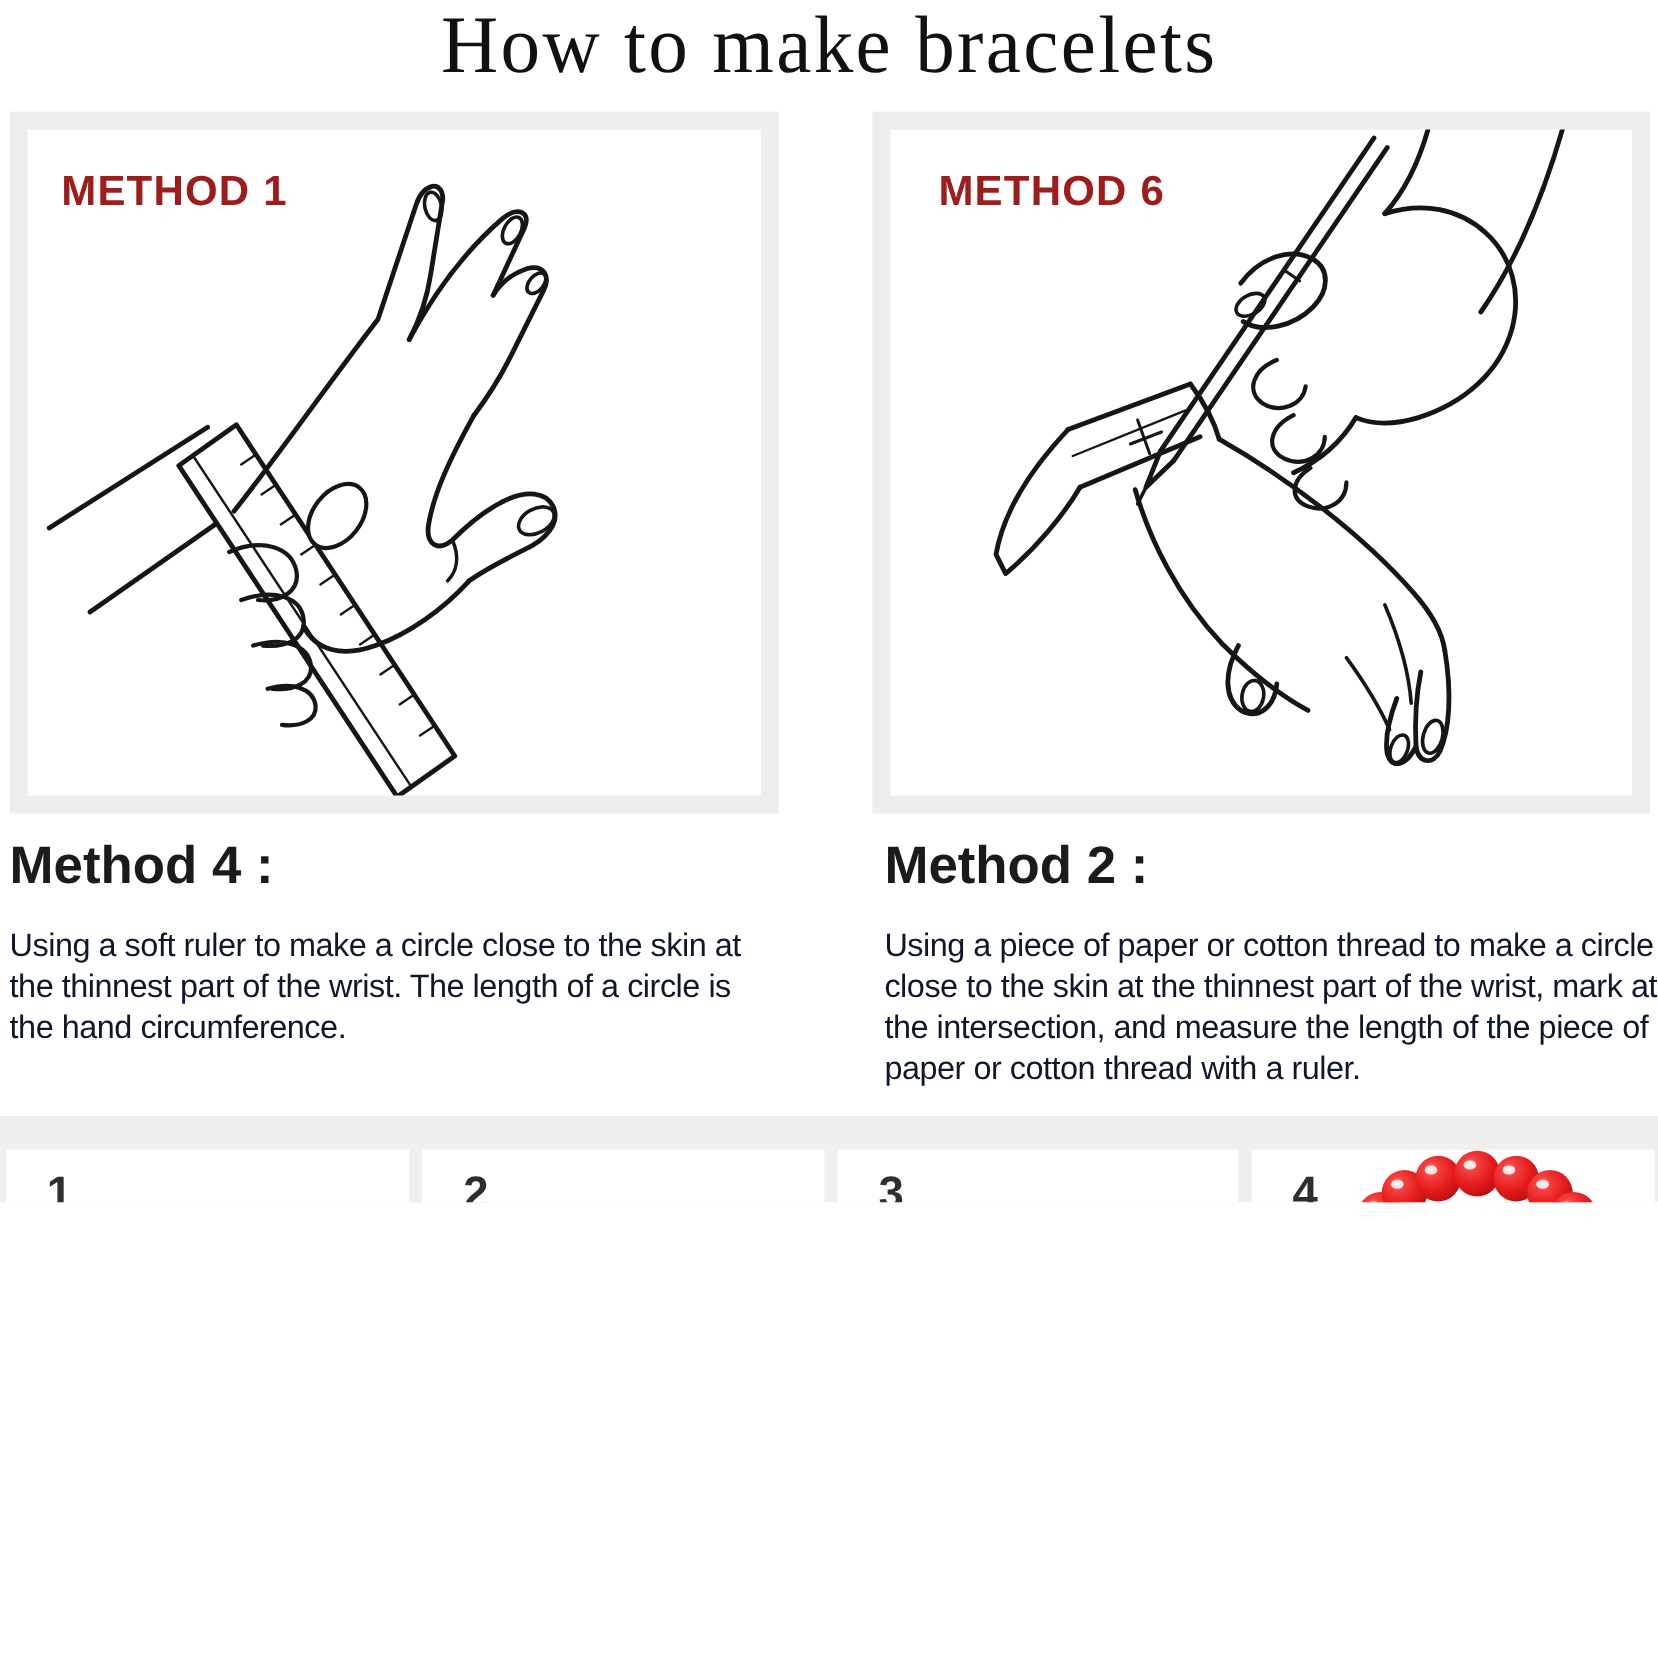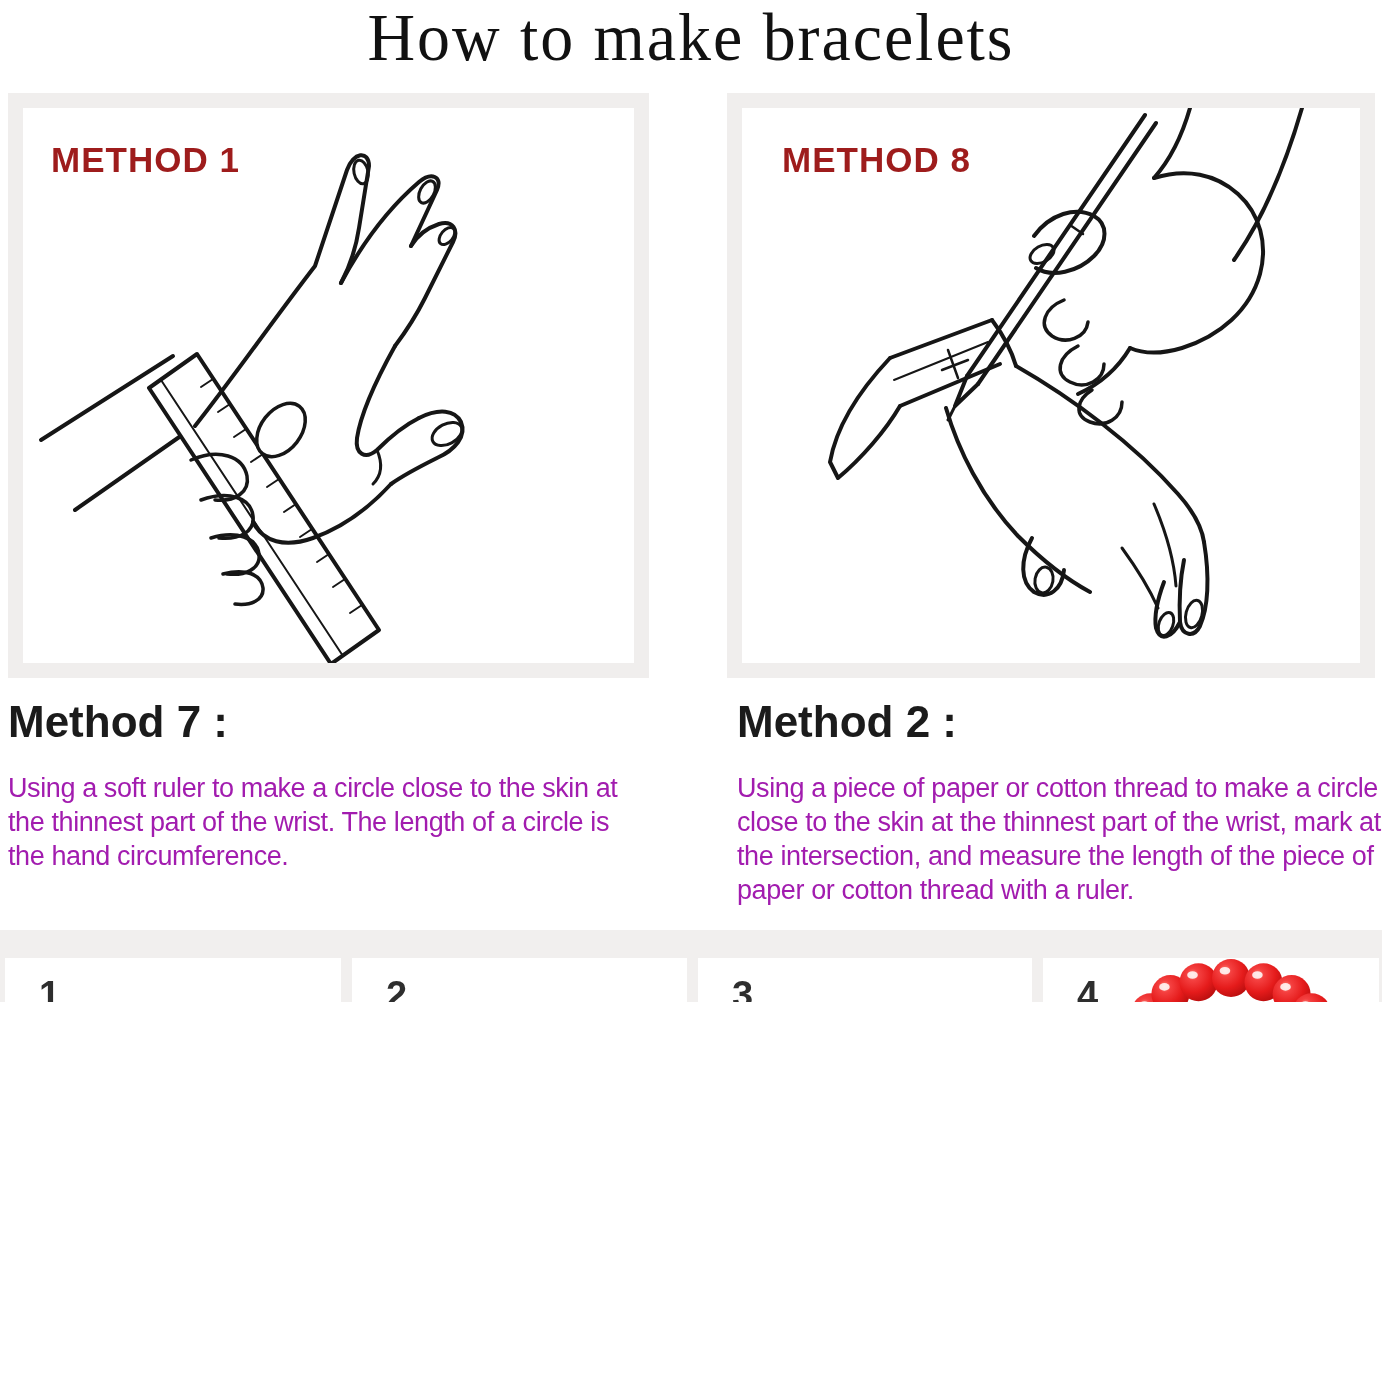--- a/index.html
+++ b/index.html
@@ -133,7 +133,7 @@
         <ellipse cx="302" cy="472" rx="9" ry="13" transform="rotate(10 302 472)" stroke-width="3"></ellipse>
       </g>
     </svg>
-    <span class="method-label">METHOD 8</span>
+    <span class="method-label">METHOD 6</span>
   </div>
 
   <div class="method-text one">

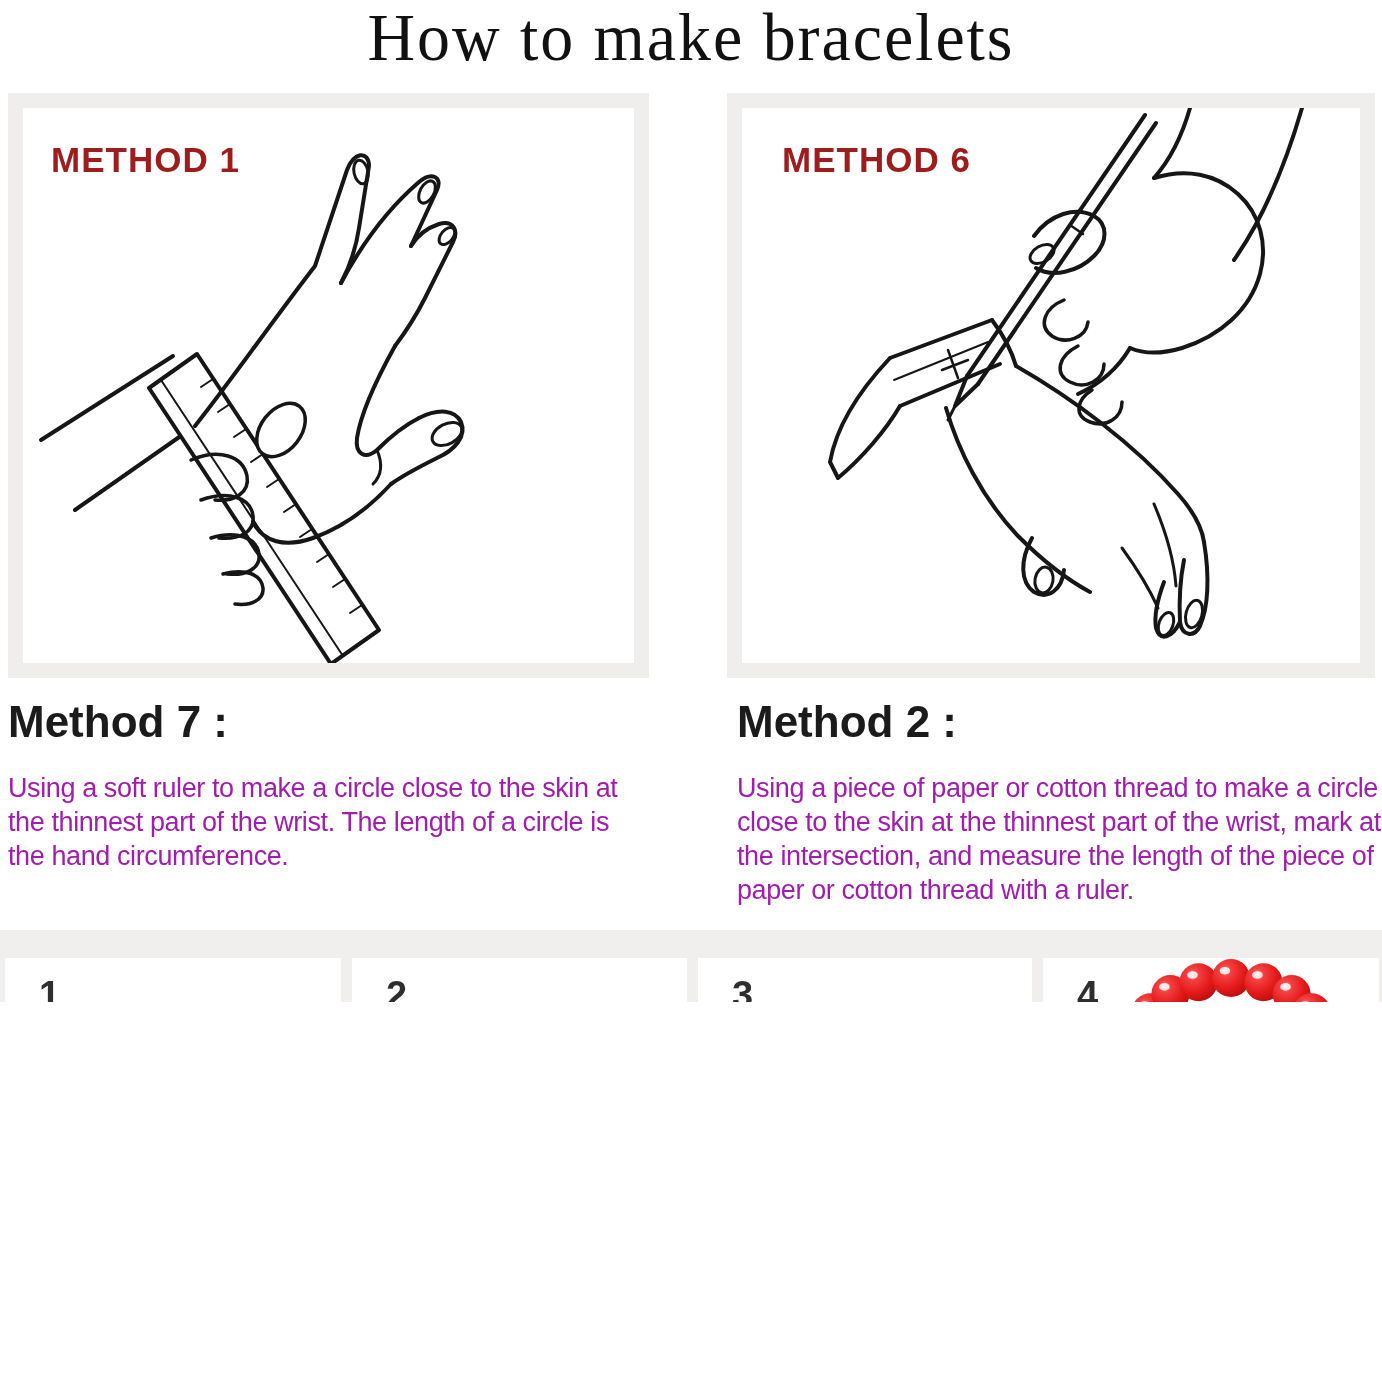--- a/index.html
+++ b/index.html
@@ -137,7 +137,7 @@
   </div>
 
   <div class="method-text one">
-    <h2 class="method-heading">Method 7 :</h2>
+    <h2 class="method-heading">Method 4 :</h2>
     <p class="method-desc">Using a soft ruler to make a circle close to the skin at the thinnest part of the wrist. The length of a circle is the hand circumference.</p>
   </div>
   <div class="method-text two">

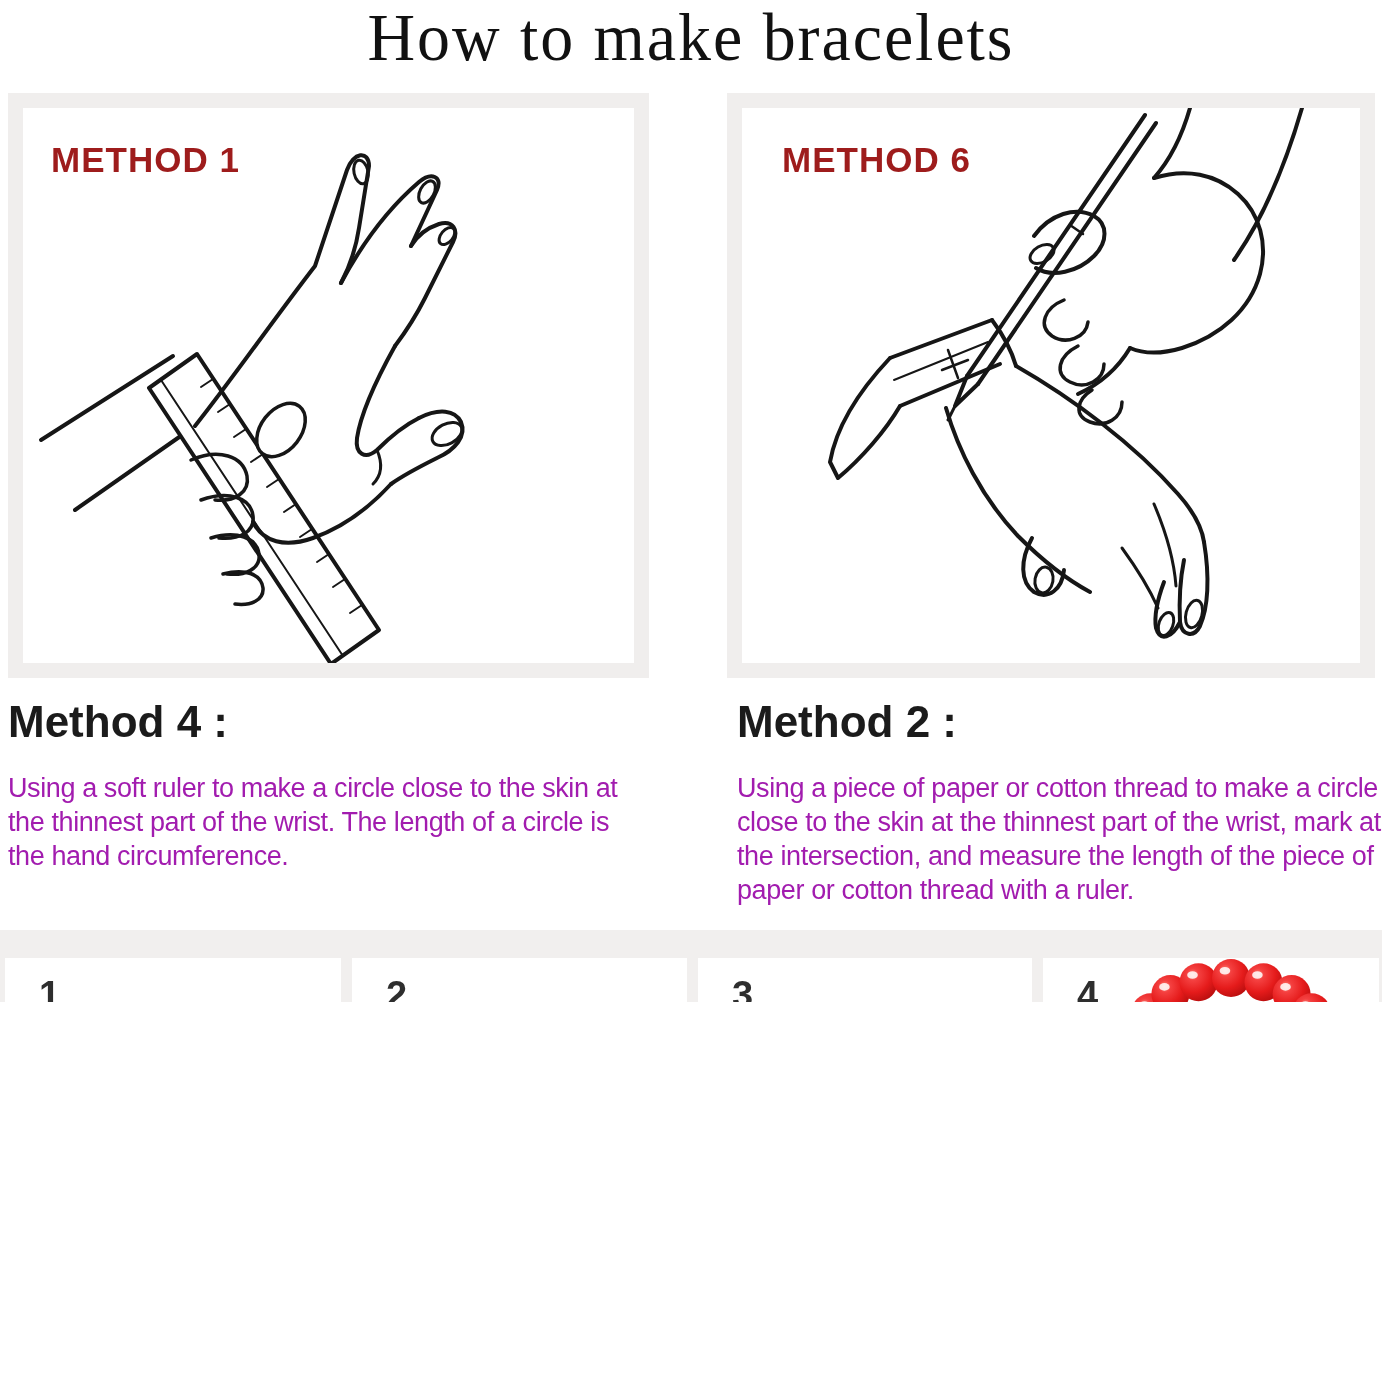--- a/index.html
+++ b/index.html
@@ -26,7 +26,7 @@
   .method-text.one{left:8px;width:636px;}
   .method-text.two{left:737px;width:648px;}
   .method-heading{margin:0 0 24px 0;font-size:44px;font-weight:700;color:#1b1b1b;}
-  .method-desc{margin:0;font-size:27px;line-height:34px;letter-spacing:-0.4px;color:#a21caf;}
+  .method-desc{margin:0;font-size:27px;line-height:34px;letter-spacing:-0.4px;color:#0f172a;}
 
   
   .steps{position:absolute;left:0;top:930px;width:1382px;height:465px;background:#f1efee;}

